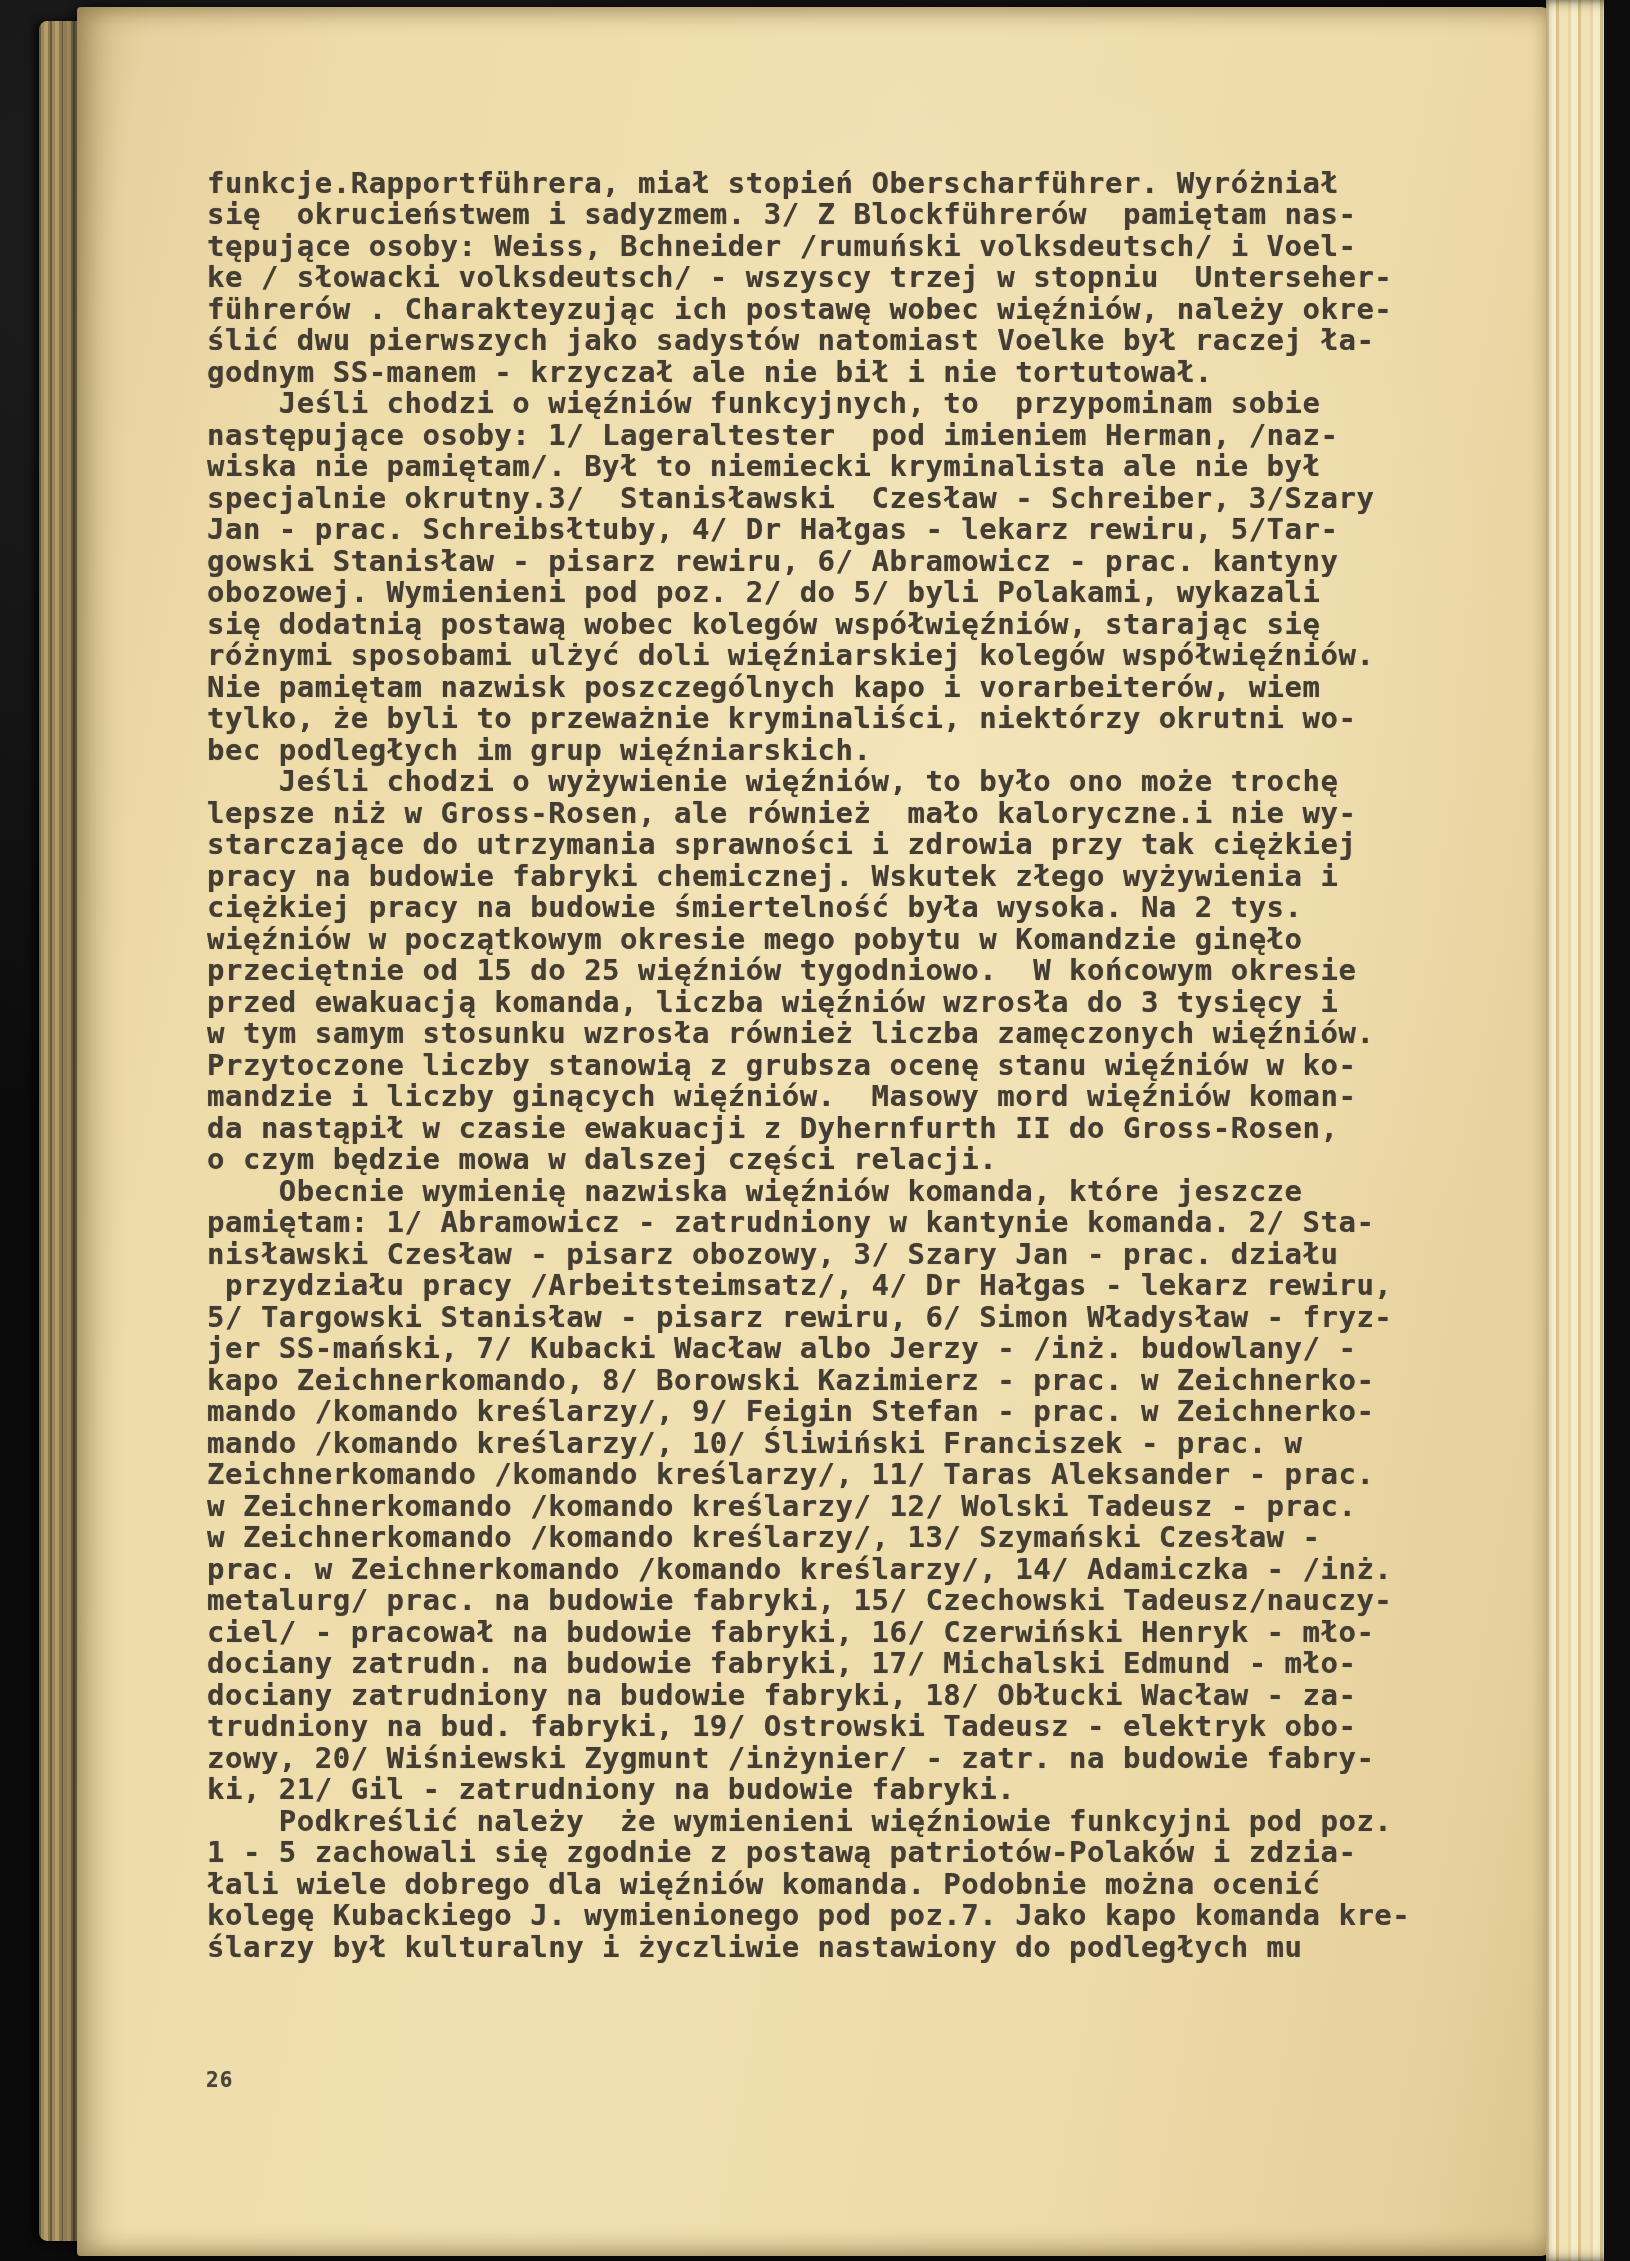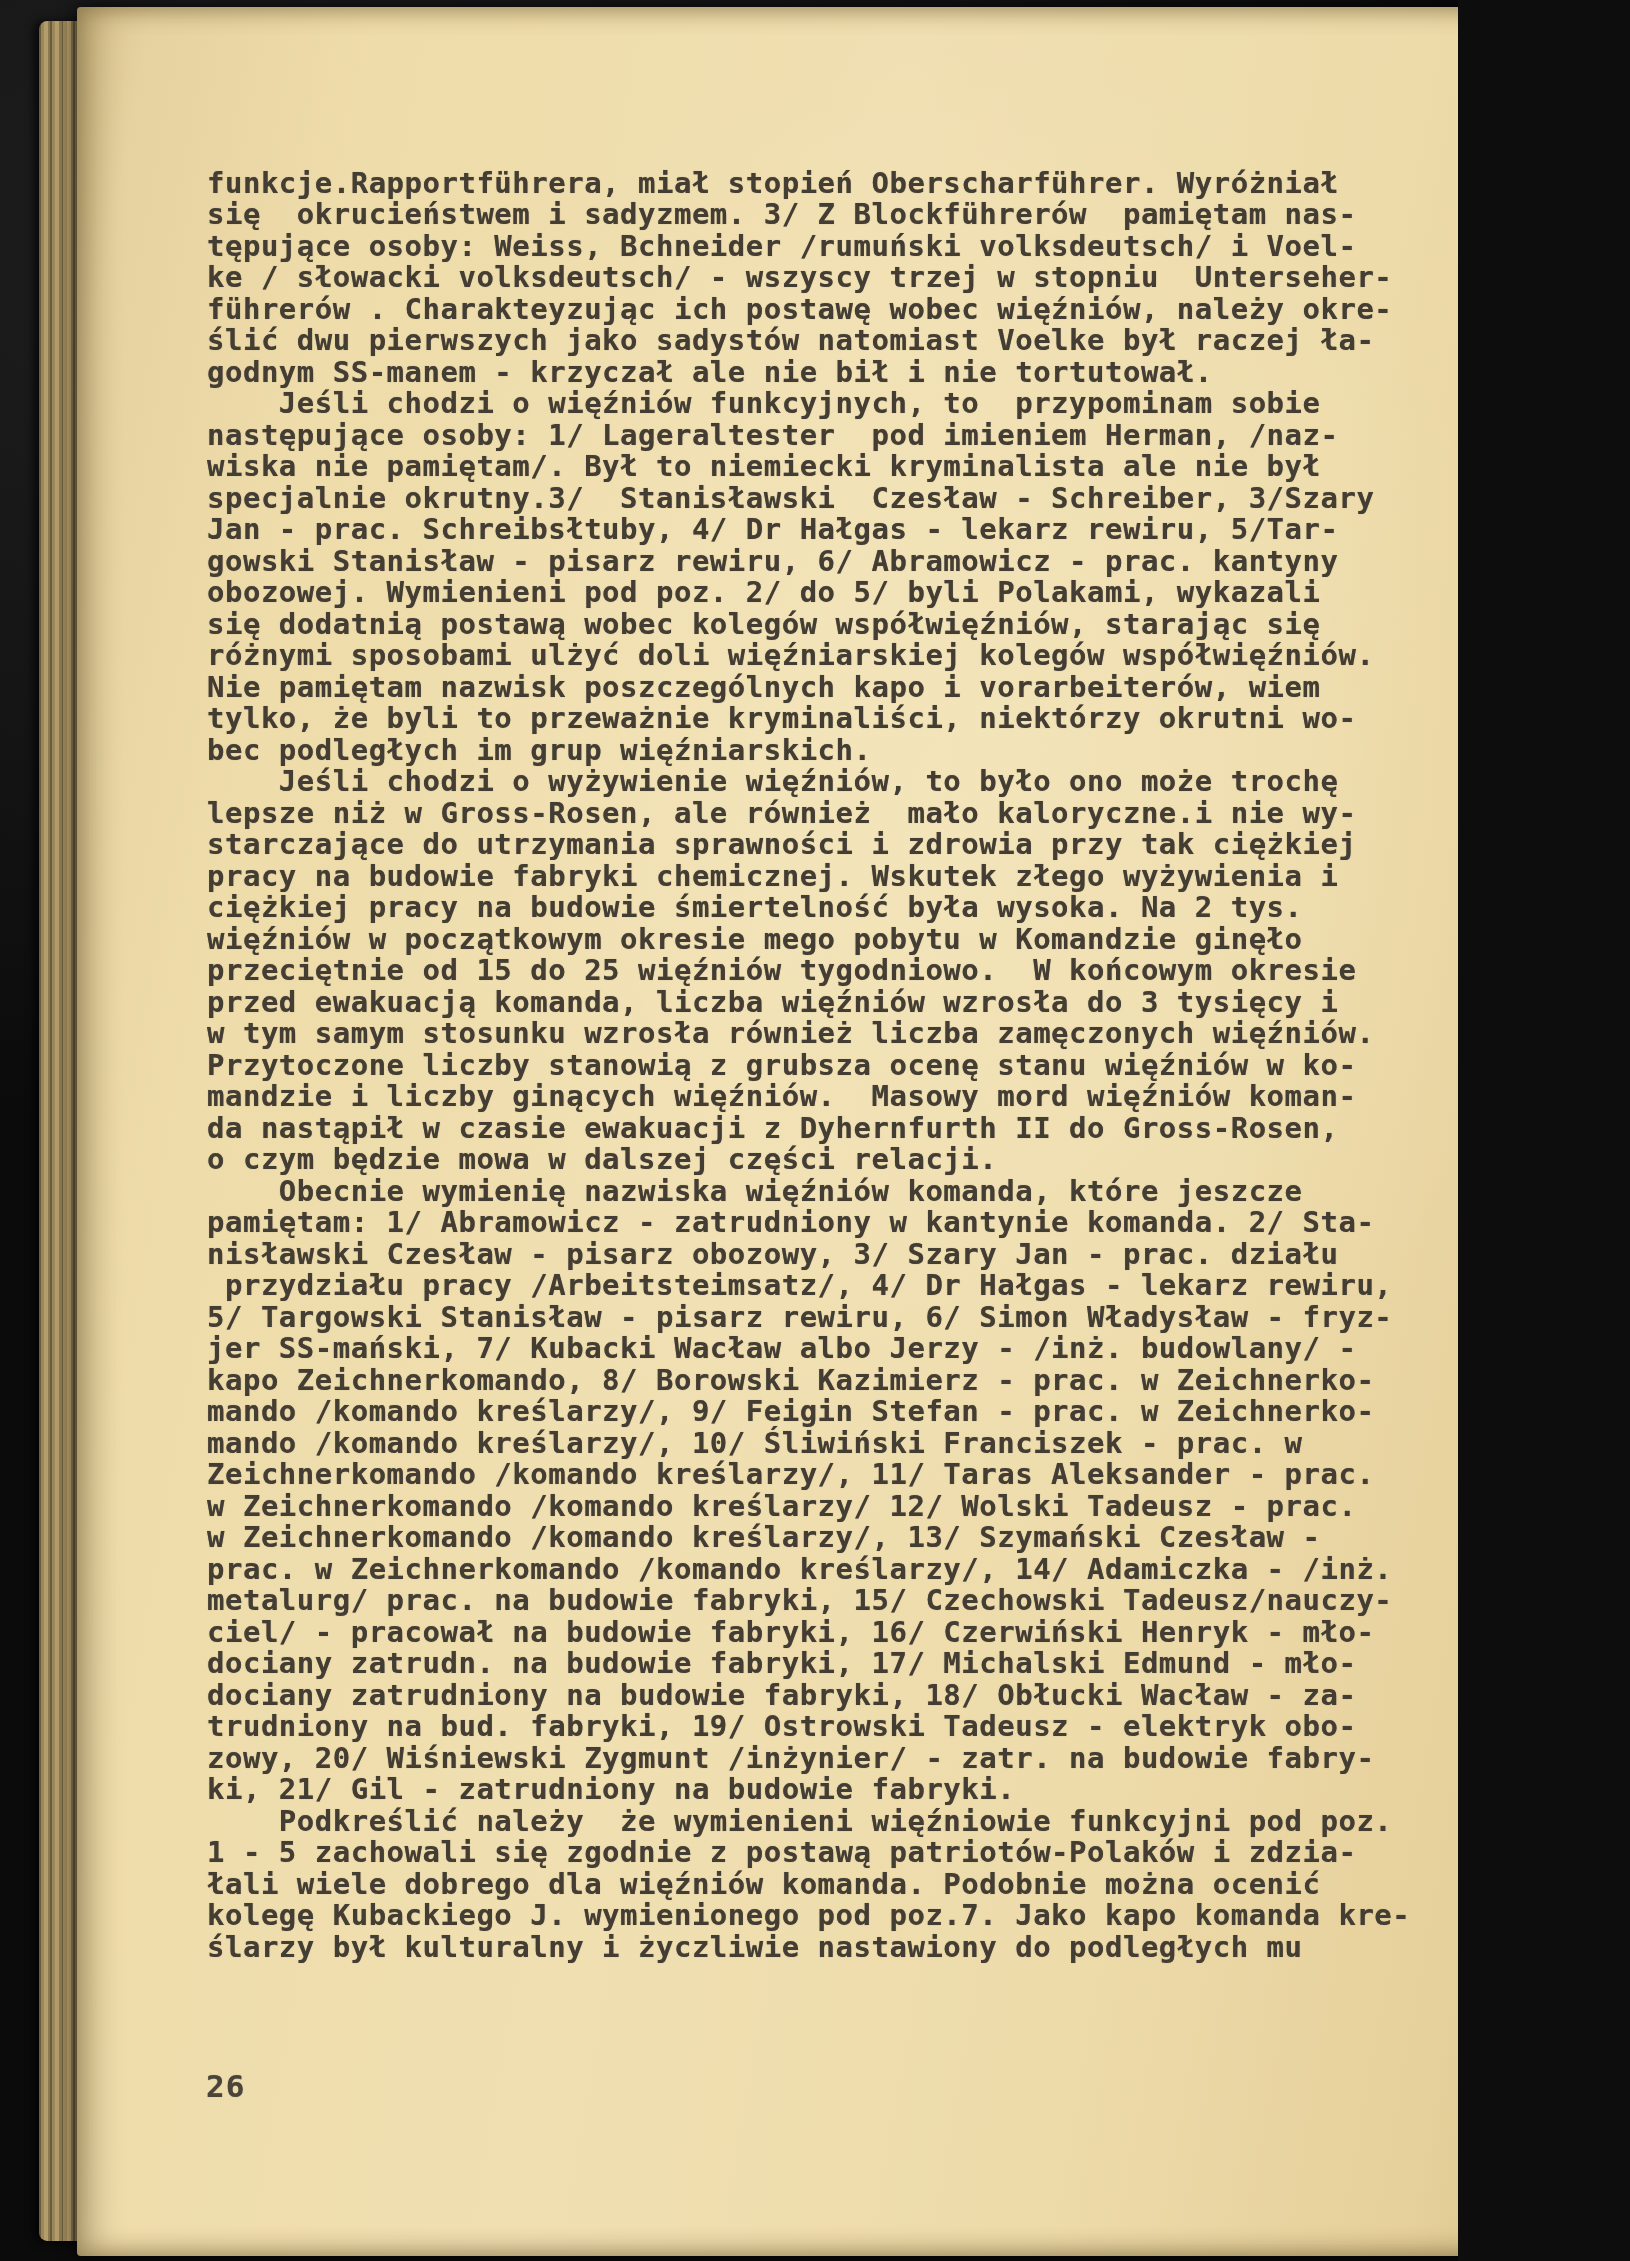--- a/index.html
+++ b/index.html
@@ -10,7 +10,7 @@
     overflow: hidden;
   }
   .scene {
-    position: relative; width: 1458px; height: 2261px;
+    position: relative; width: 1604px; height: 2261px;
     background:
       radial-gradient(1305px 897px at 15% 10%, #1e1e1e 0%, #151515 55%, #0b0b0b 100%);
     overflow: hidden;

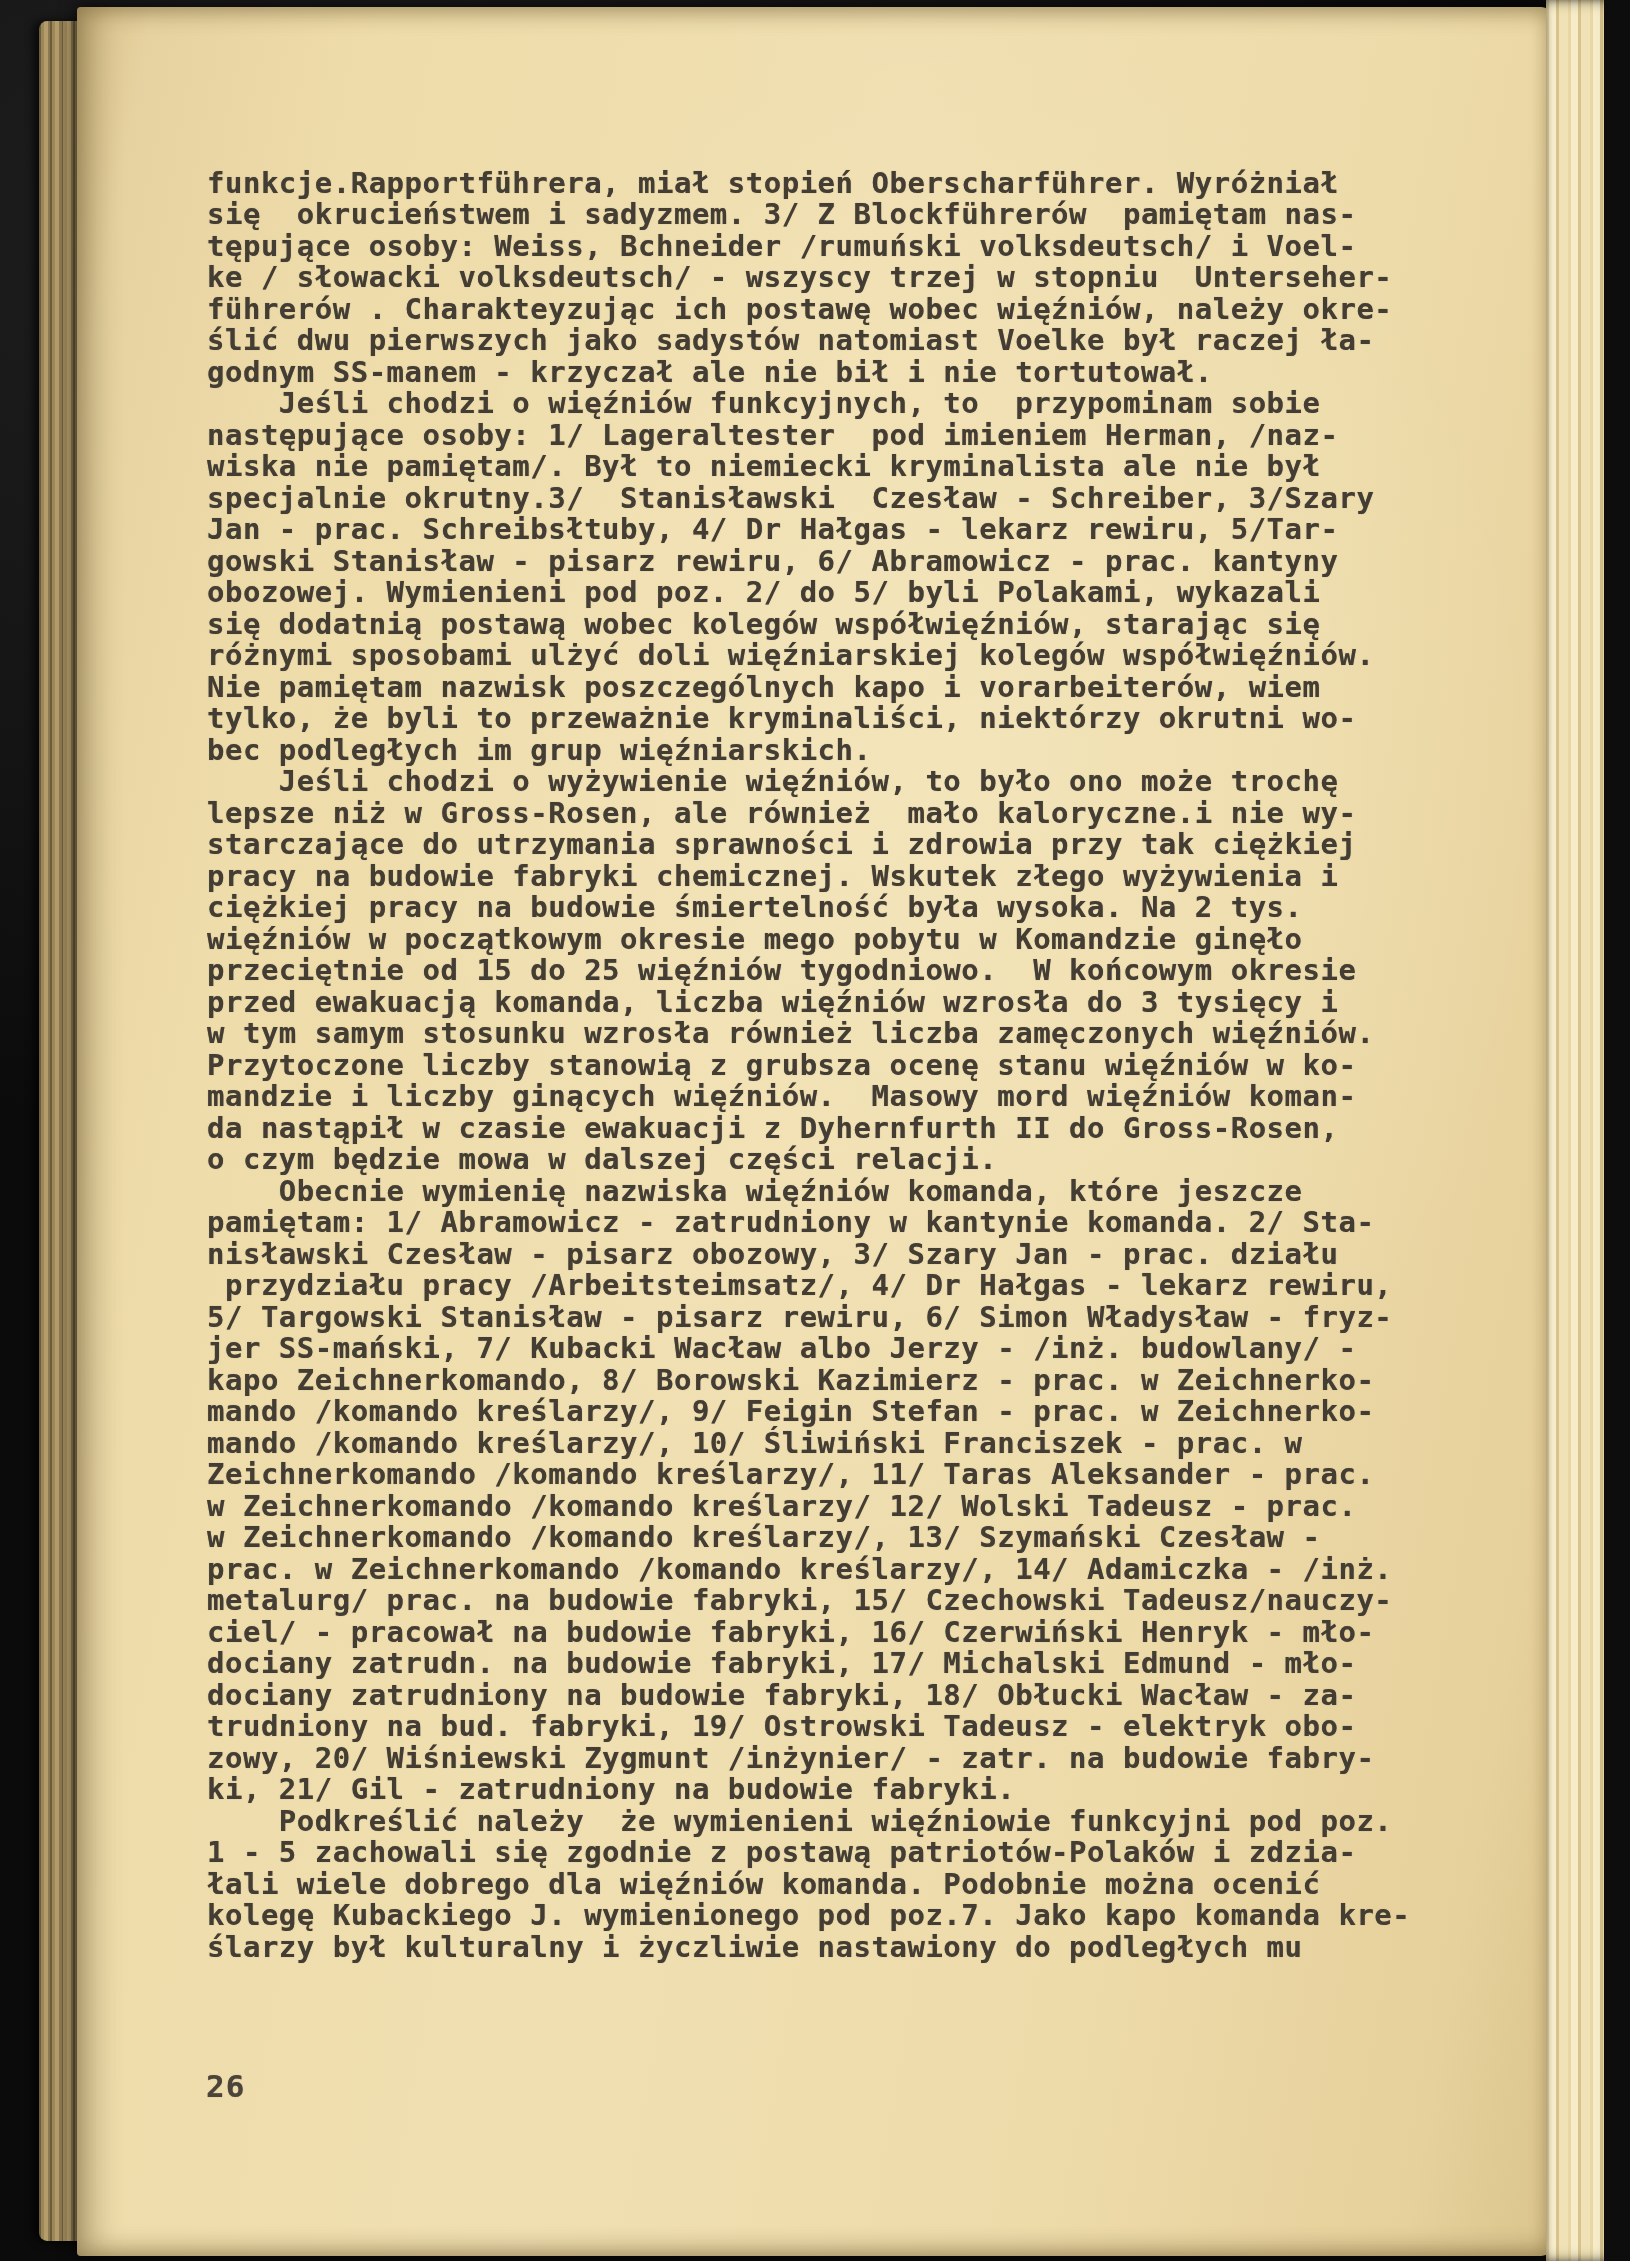--- a/index.html
+++ b/index.html
@@ -57,7 +57,7 @@
   }
   .page-number {
     position: absolute; left: 129px; top: 2061px;
-    font-size: 31px; font-weight: bold; letter-spacing: 1.2px;
+    font-size: 21px; font-weight: bold; letter-spacing: 1.2px;
     color: #4a443a;
     text-shadow: 0 0 0.8px rgba(62,56,46,.5);
   }

